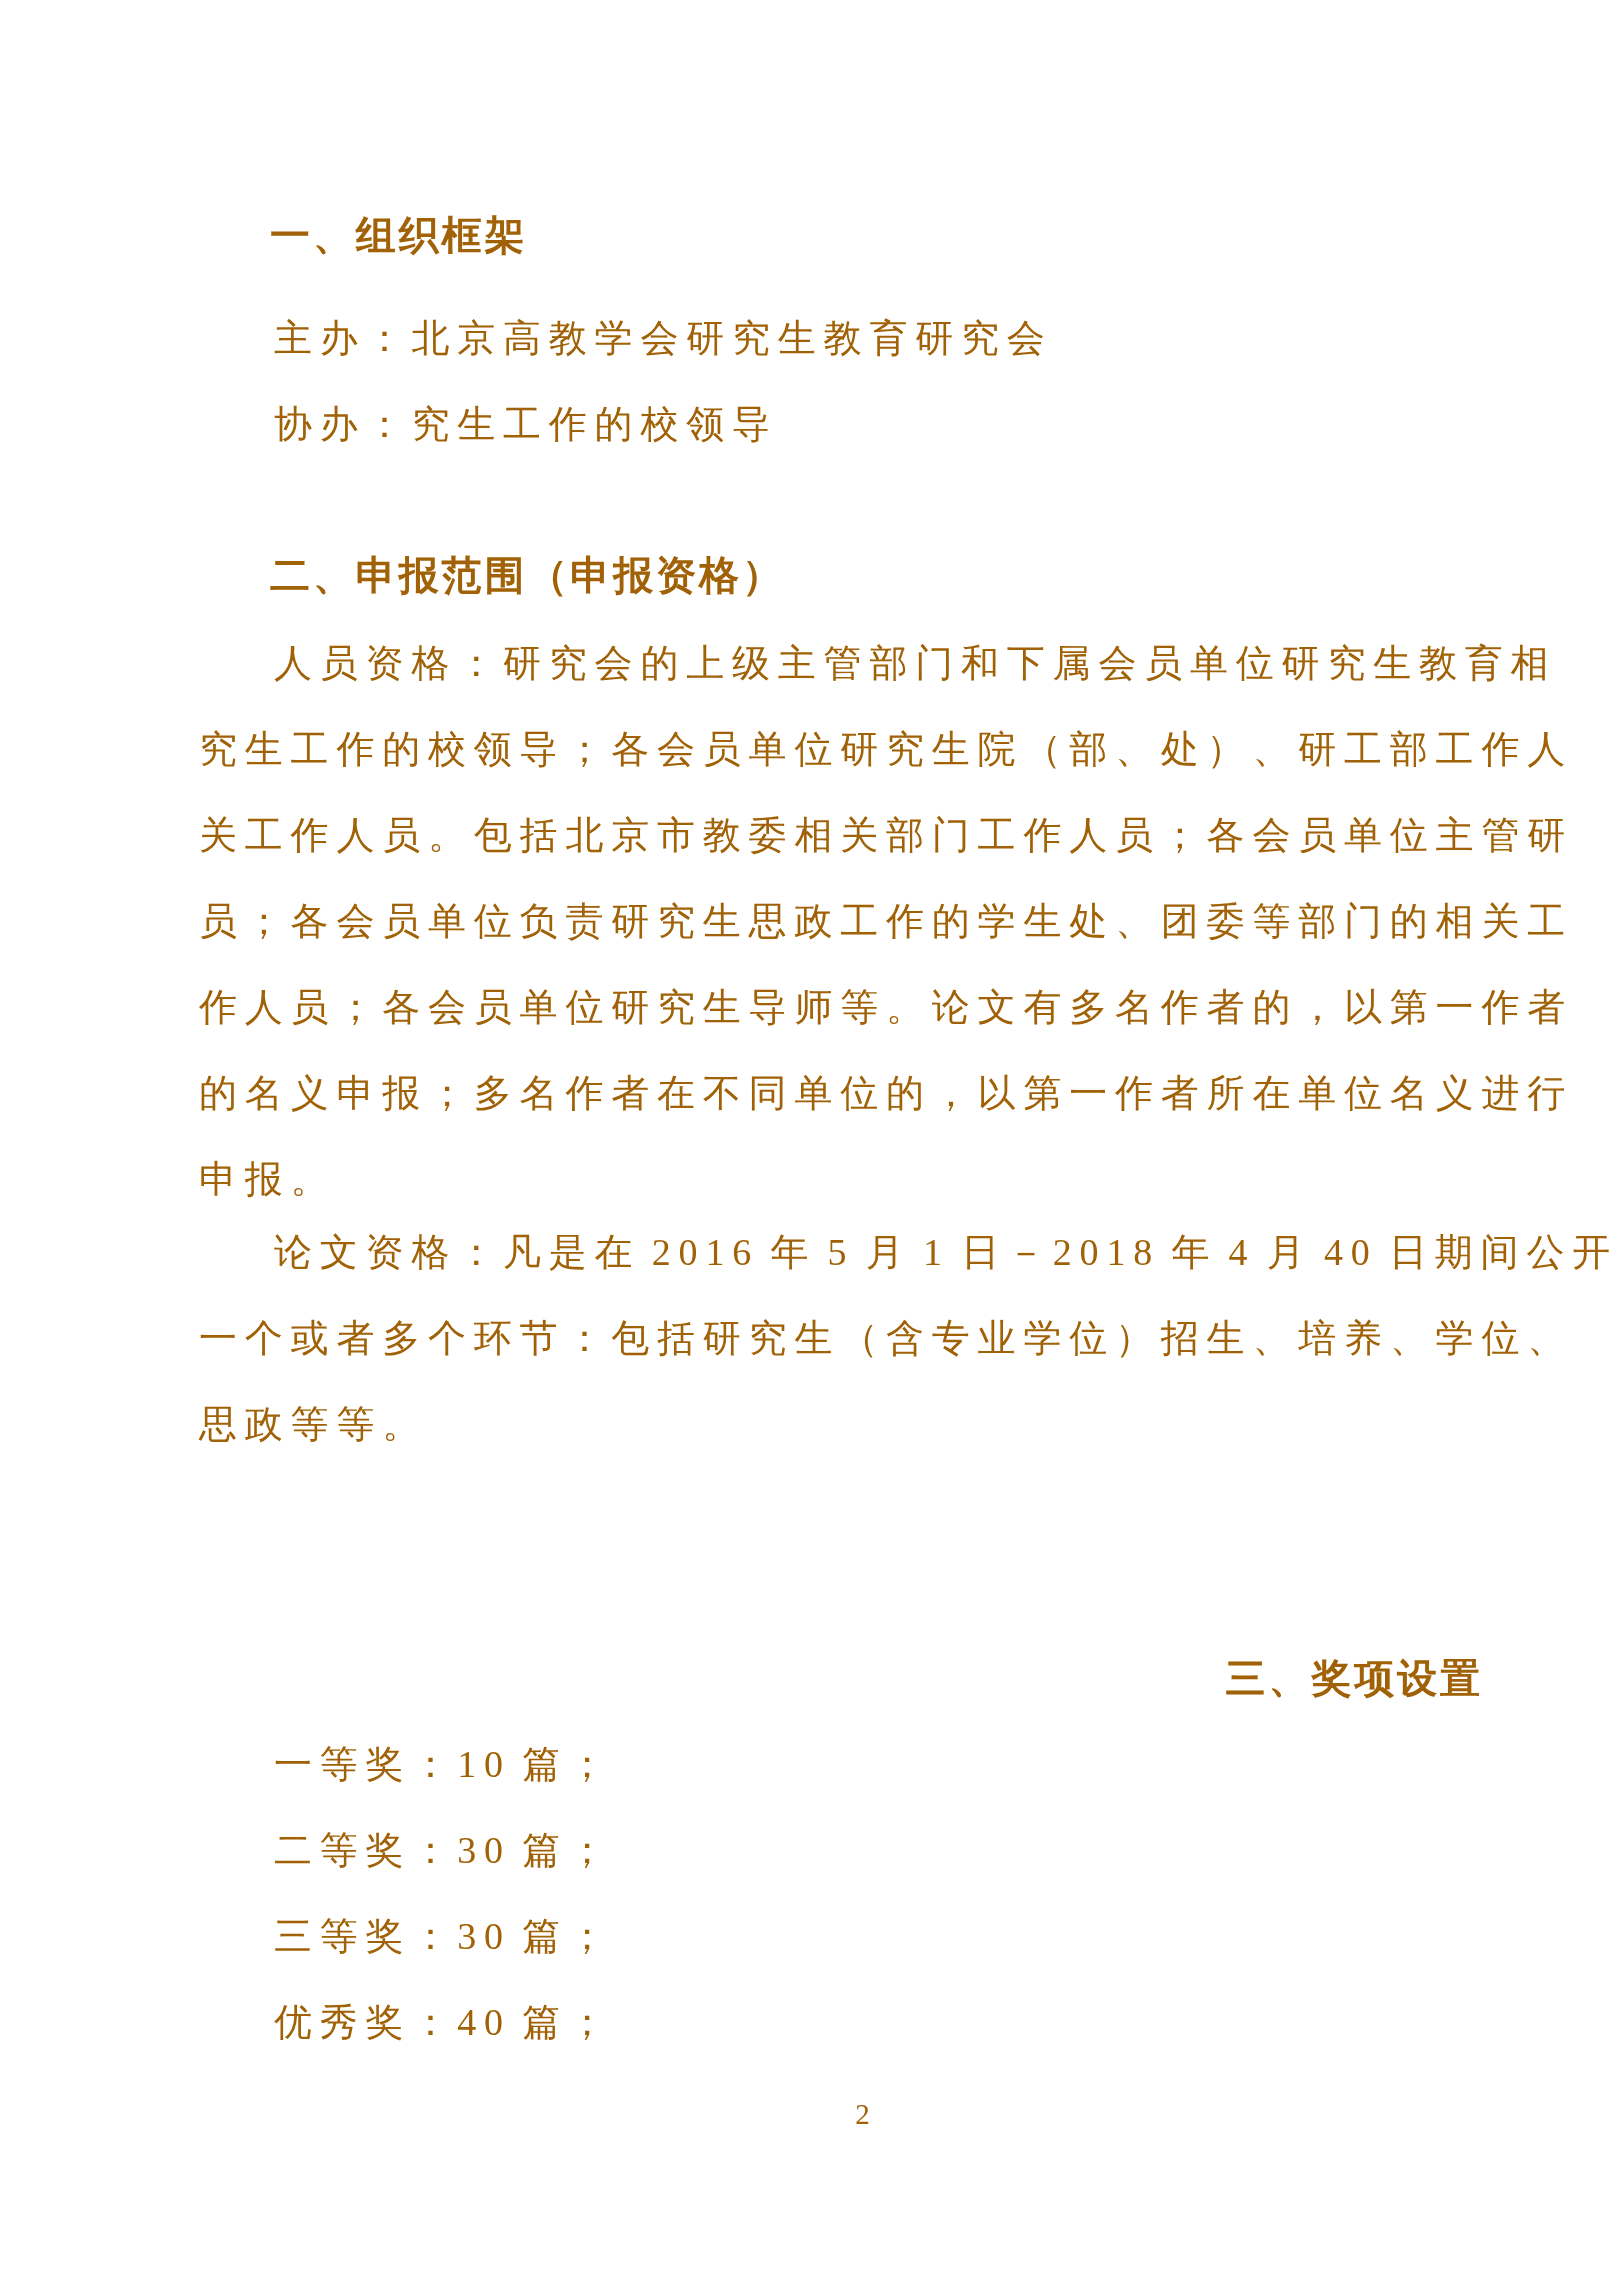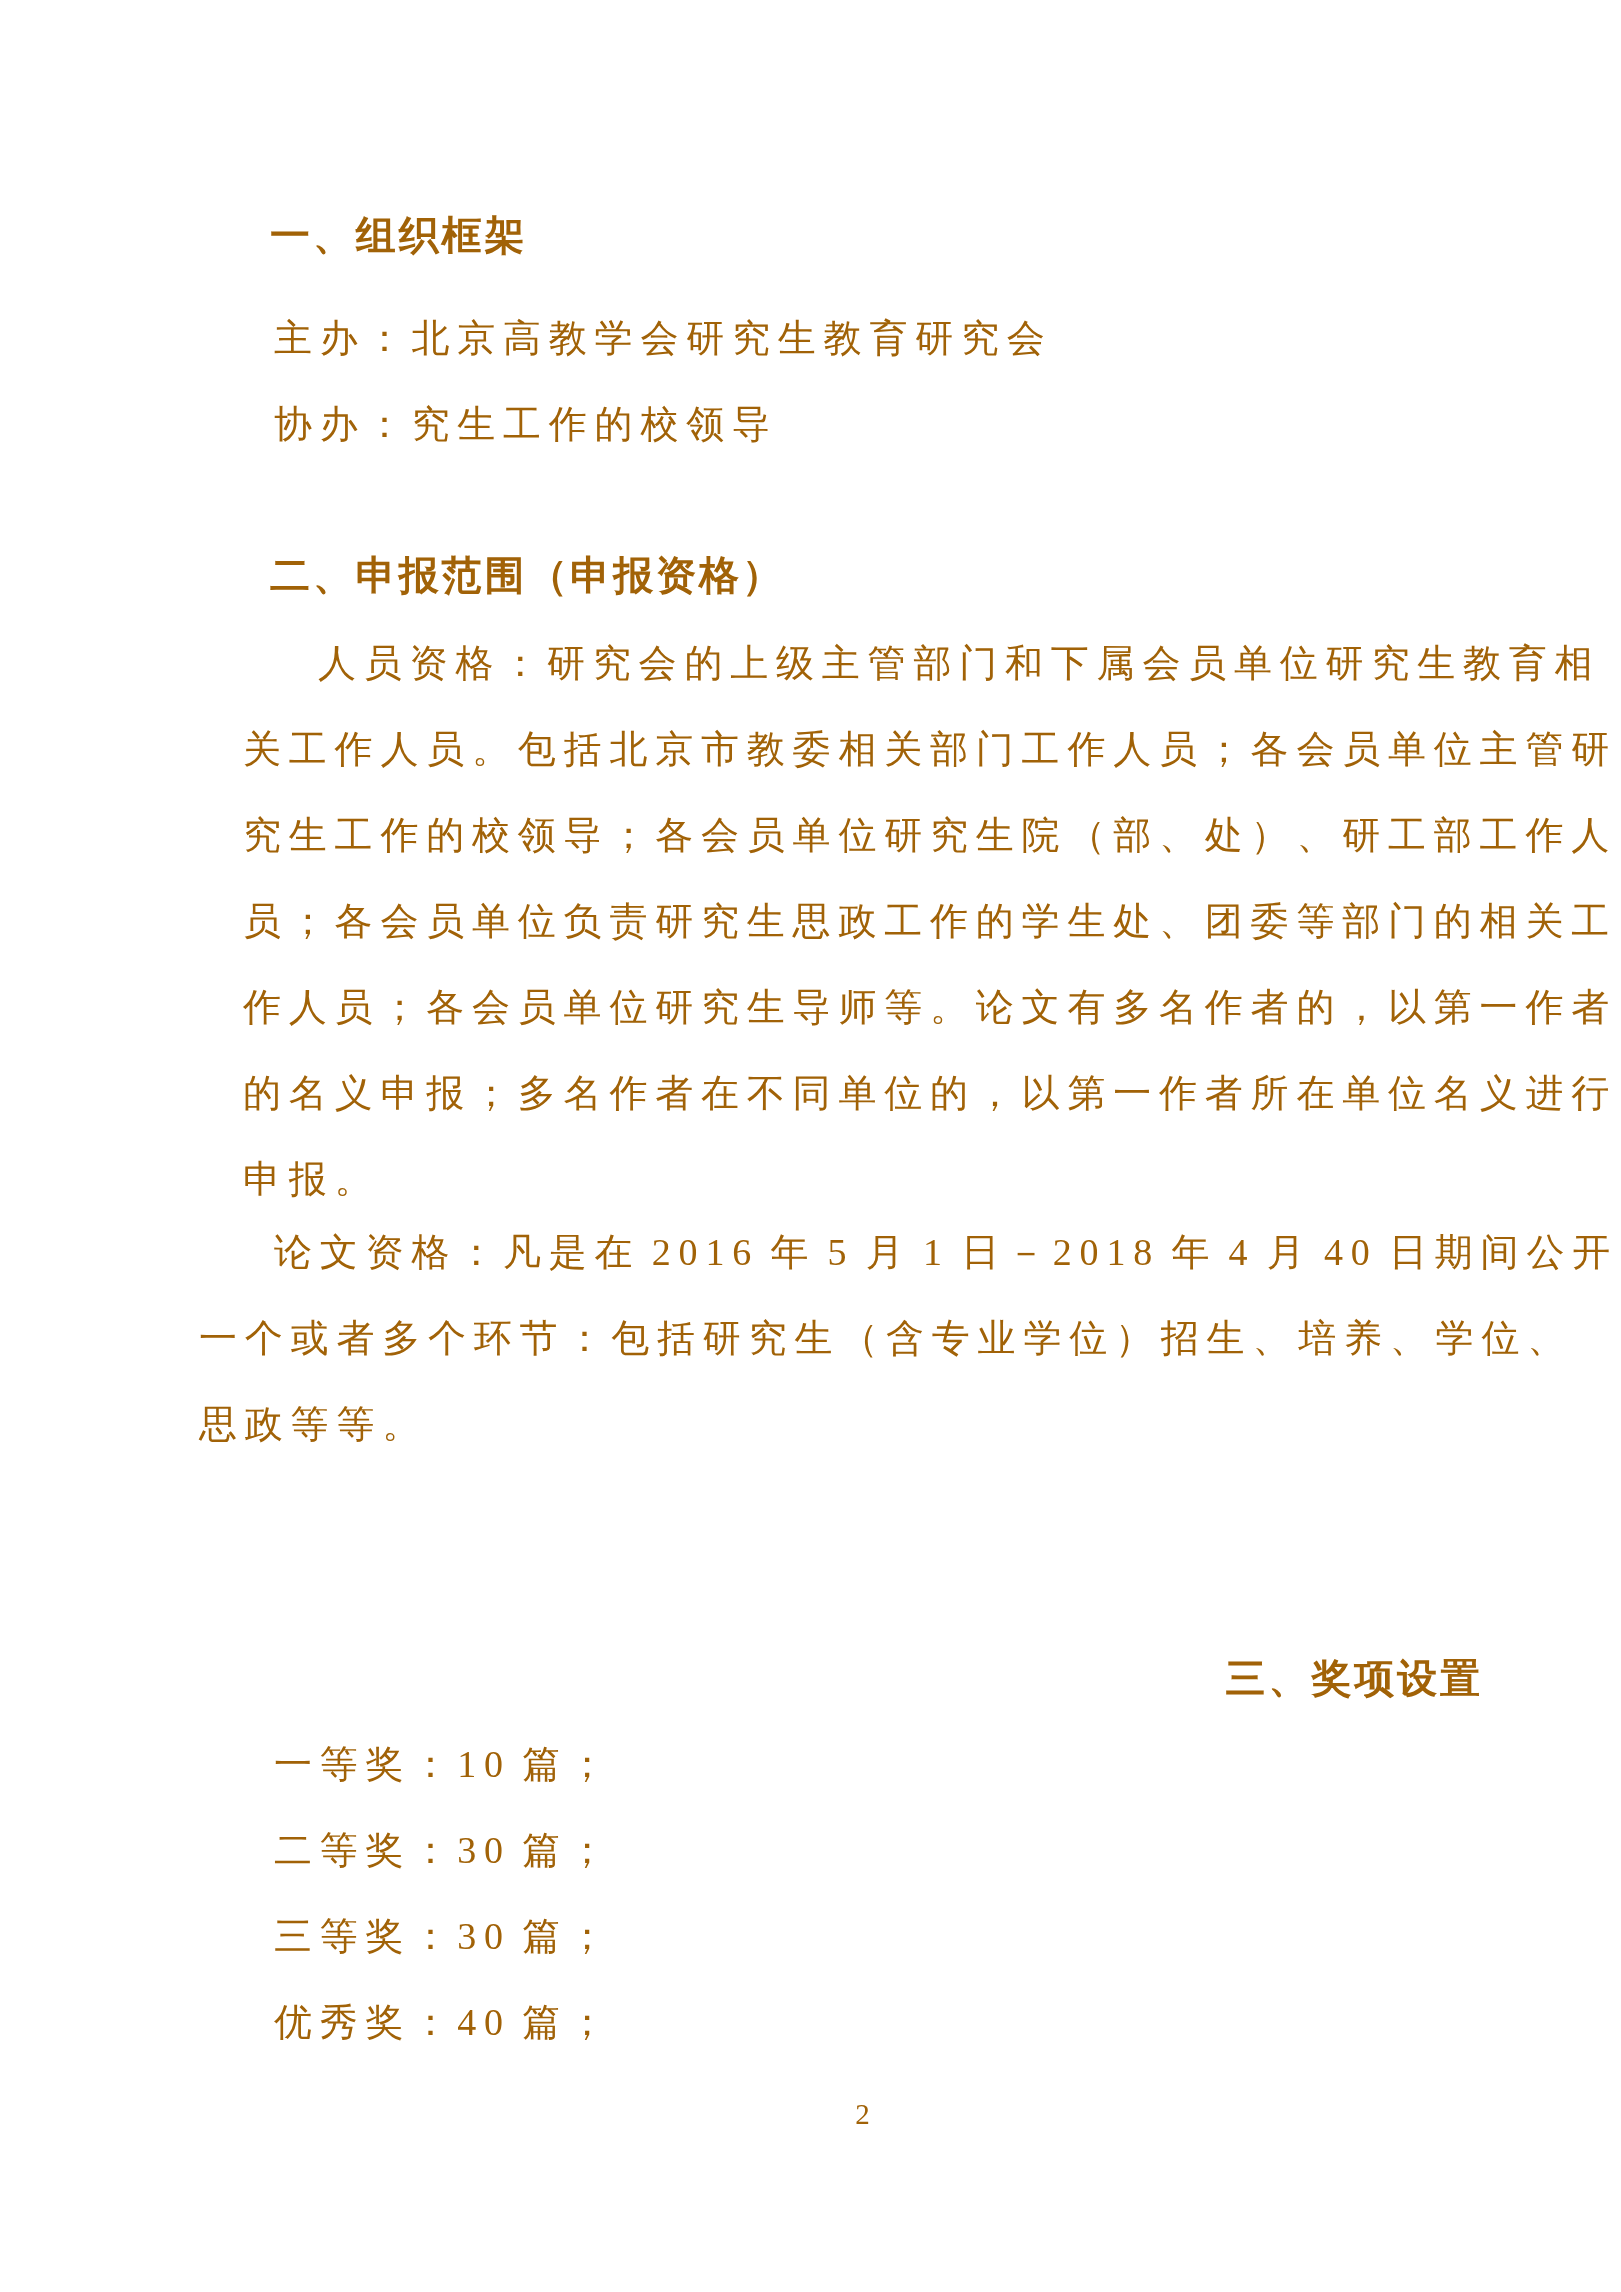--- a/index.html
+++ b/index.html
@@ -47,7 +47,7 @@
   #heading-1 { top: 192px; }
   #org-lines { top: 295px; }
   #heading-2 { top: 532px; }
-  #para-1   { top: 620px; margin-left: 44px; }
+  #para-1   { top: 620px; }
   #para-2   { top: 1209px; }
   #heading-3 { top: 1635px; text-align: right; }
   #award-lines { top: 1721px; }

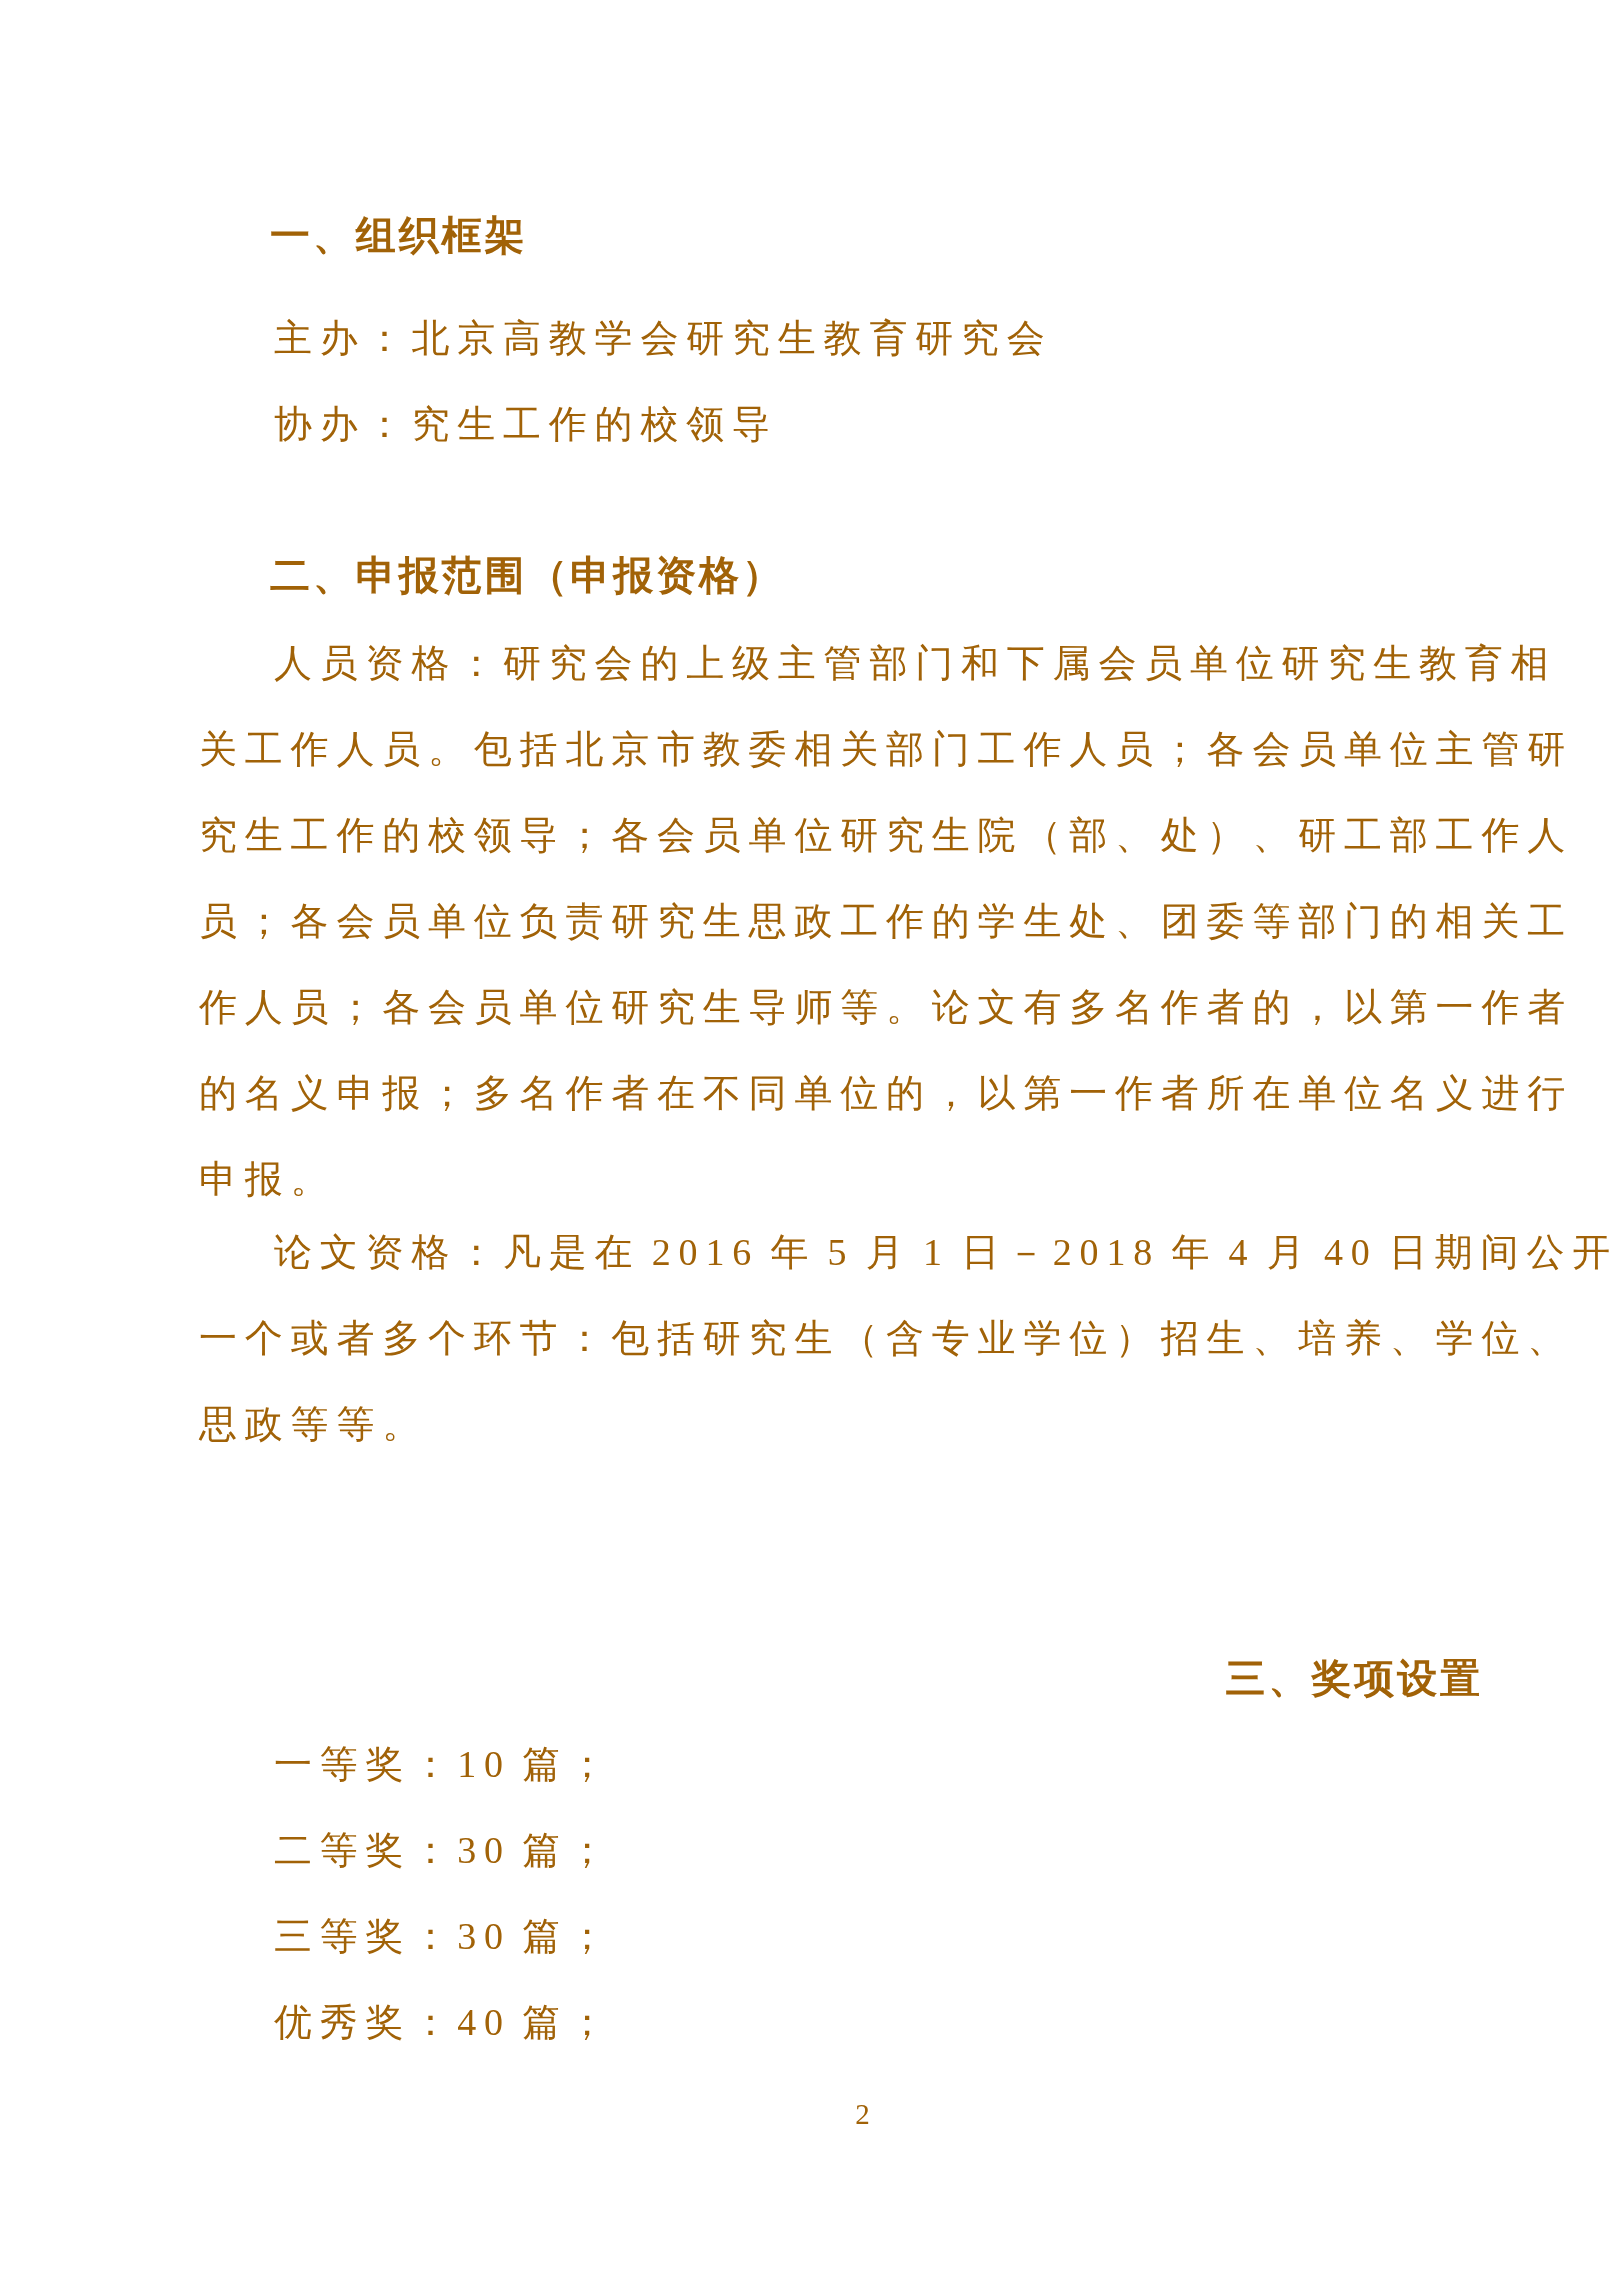--- a/index.html
+++ b/index.html
@@ -79,8 +79,8 @@
 
   <div id="para-1" class="content-block para">
       <div class="line">人员资格：研究会的上级主管部门和下属会员单位研究生教育相</div>
+      <div class="line">究生工作的校领导；各会员单位研究生院（部、处）、研工部工作人</div>
       <div class="line">关工作人员。包括北京市教委相关部门工作人员；各会员单位主管研</div>
-      <div class="line">究生工作的校领导；各会员单位研究生院（部、处）、研工部工作人</div>
       <div class="line">员；各会员单位负责研究生思政工作的学生处、团委等部门的相关工</div>
       <div class="line">作人员；各会员单位研究生导师等。论文有多名作者的，以第一作者</div>
       <div class="line">的名义申报；多名作者在不同单位的，以第一作者所在单位名义进行</div>

